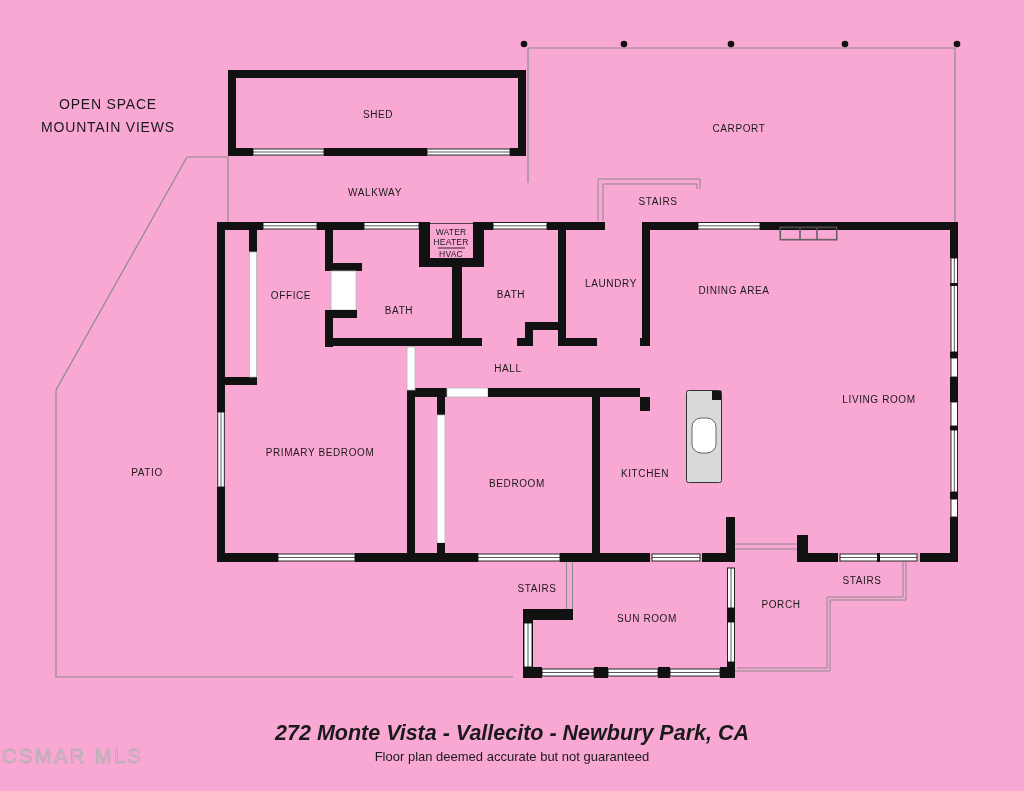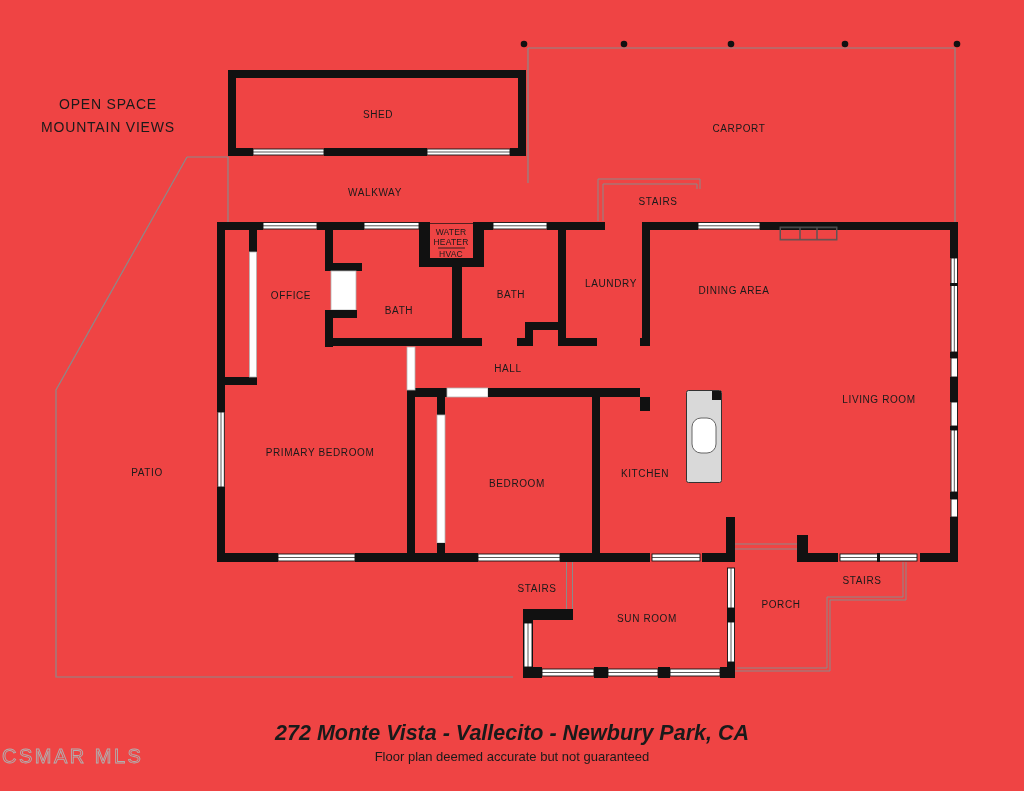--- a/index.html
+++ b/index.html
@@ -3,7 +3,7 @@
 <meta charset="utf-8">
 <style>
   html,body{margin:0;padding:0;background:#ffffff;}
-  .stage{position:relative;width:1024px;height:791px;background:#ef4444;overflow:hidden;
+  .stage{position:relative;width:1024px;height:791px;background:#f9a8d4;overflow:hidden;
          font-family:"Liberation Sans",sans-serif;text-align:center;}
   svg{position:absolute;left:0;top:0;}
   .wall{fill:#111;}

